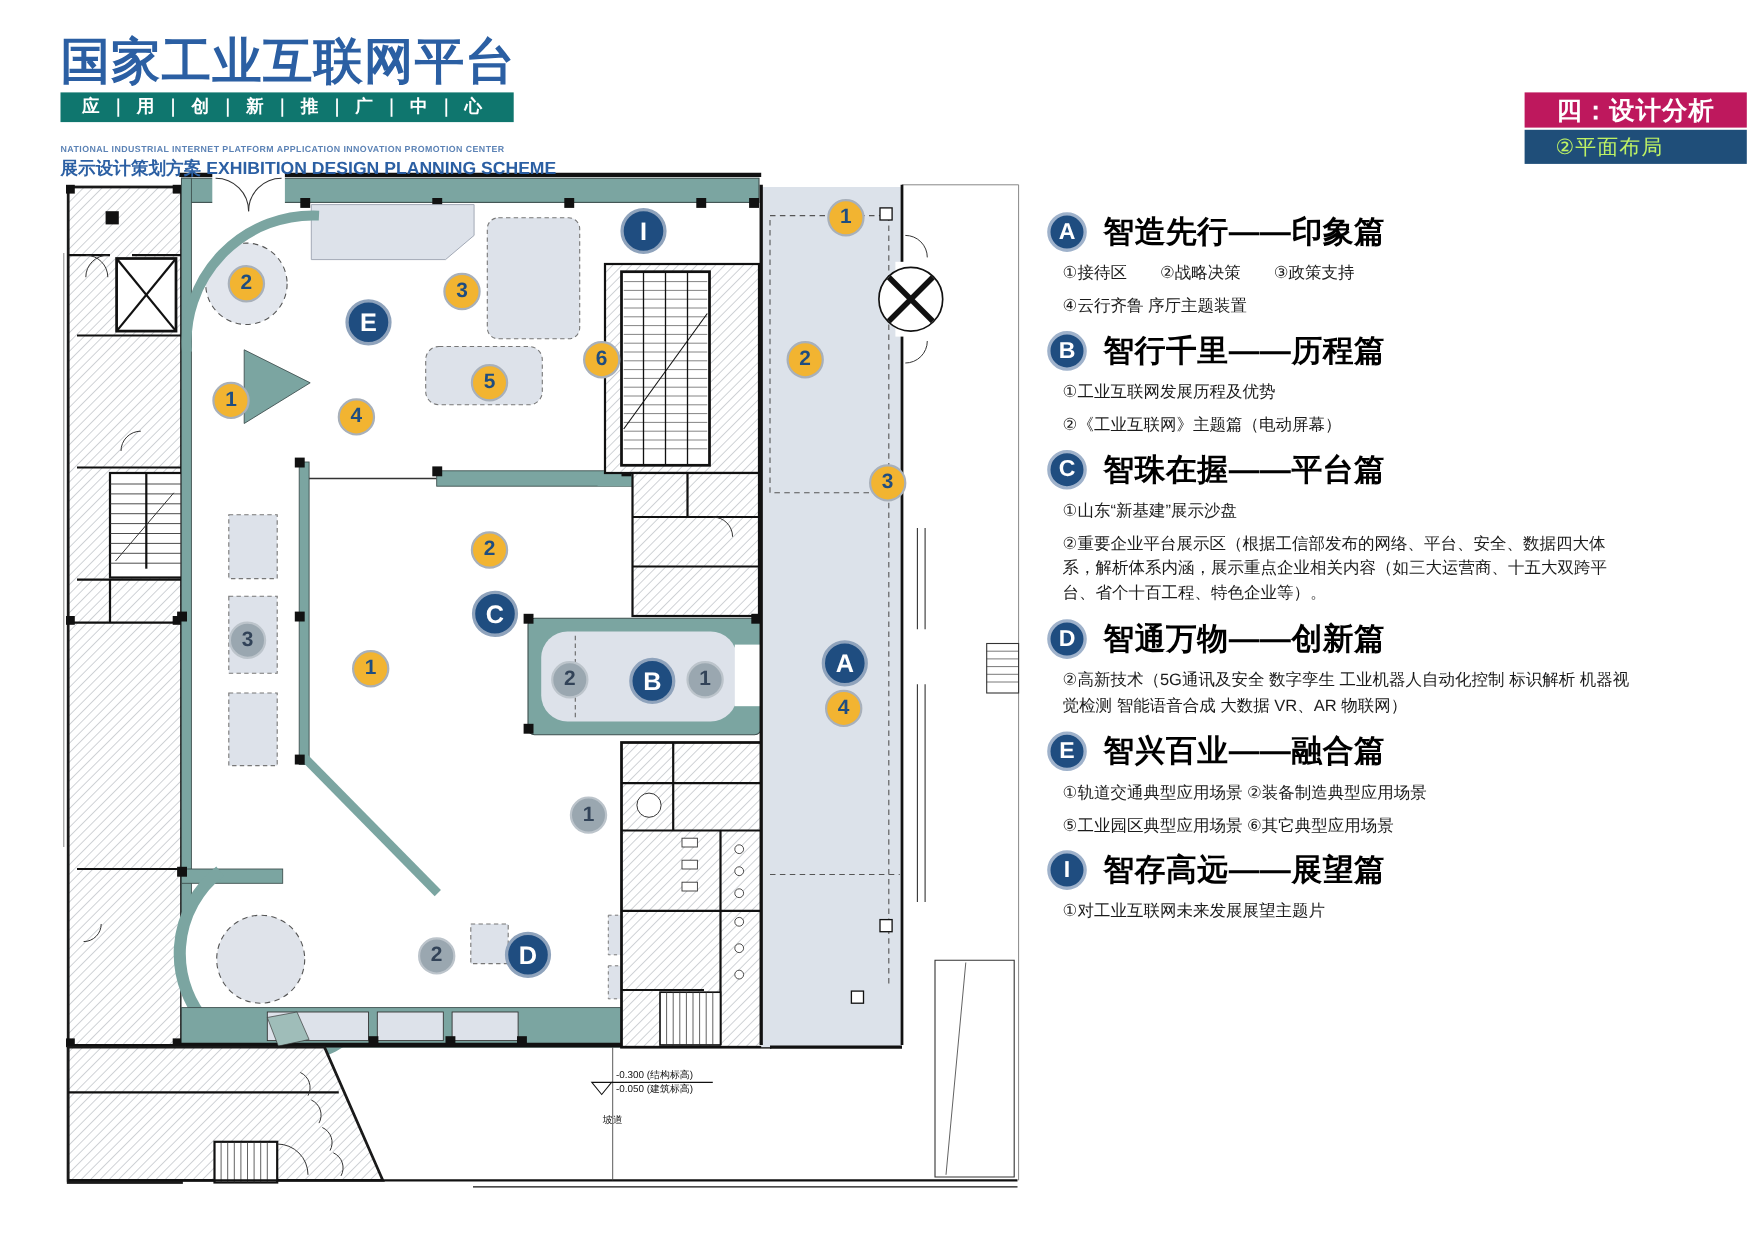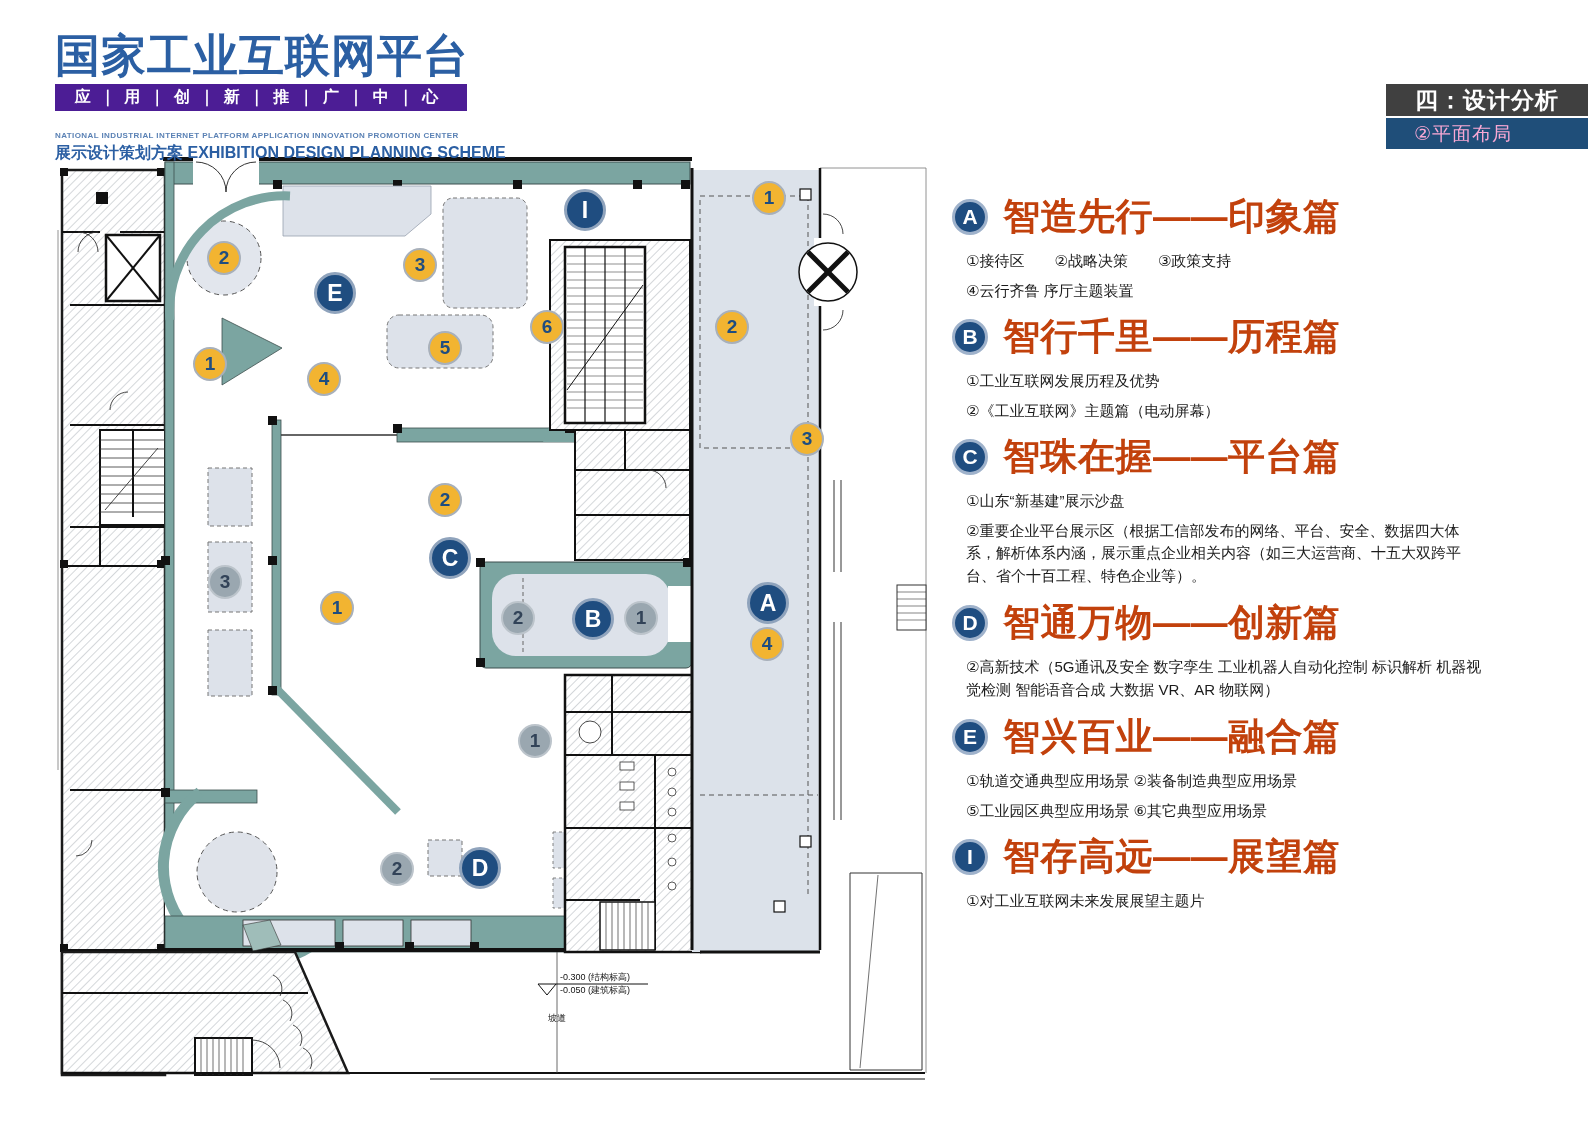--- a/index.html
+++ b/index.html
@@ -10,7 +10,7 @@
   
   .logo{position:absolute;left:55px;top:32px;width:412px;}
   .logo-title{font-size:45px;font-weight:bold;color:#2B5FA3;letter-spacing:1px;line-height:1.05;white-space:nowrap;}
-  .logo-bar{margin-top:5px;height:27px;background:#4c1d95;color:#fff;display:flex;align-items:center;justify-content:center;
+  .logo-bar{margin-top:5px;height:27px;background:#0f766e;color:#fff;display:flex;align-items:center;justify-content:center;
     font-size:16px;font-weight:bold;letter-spacing:9px;white-space:nowrap;}
   .logo-en{margin-top:20px;font-size:8px;color:#5B82B5;letter-spacing:0.4px;white-space:nowrap;font-weight:bold;}
   .logo-scheme{margin-top:3px;font-size:16px;font-weight:bold;color:#2B5FA3;white-space:nowrap;}

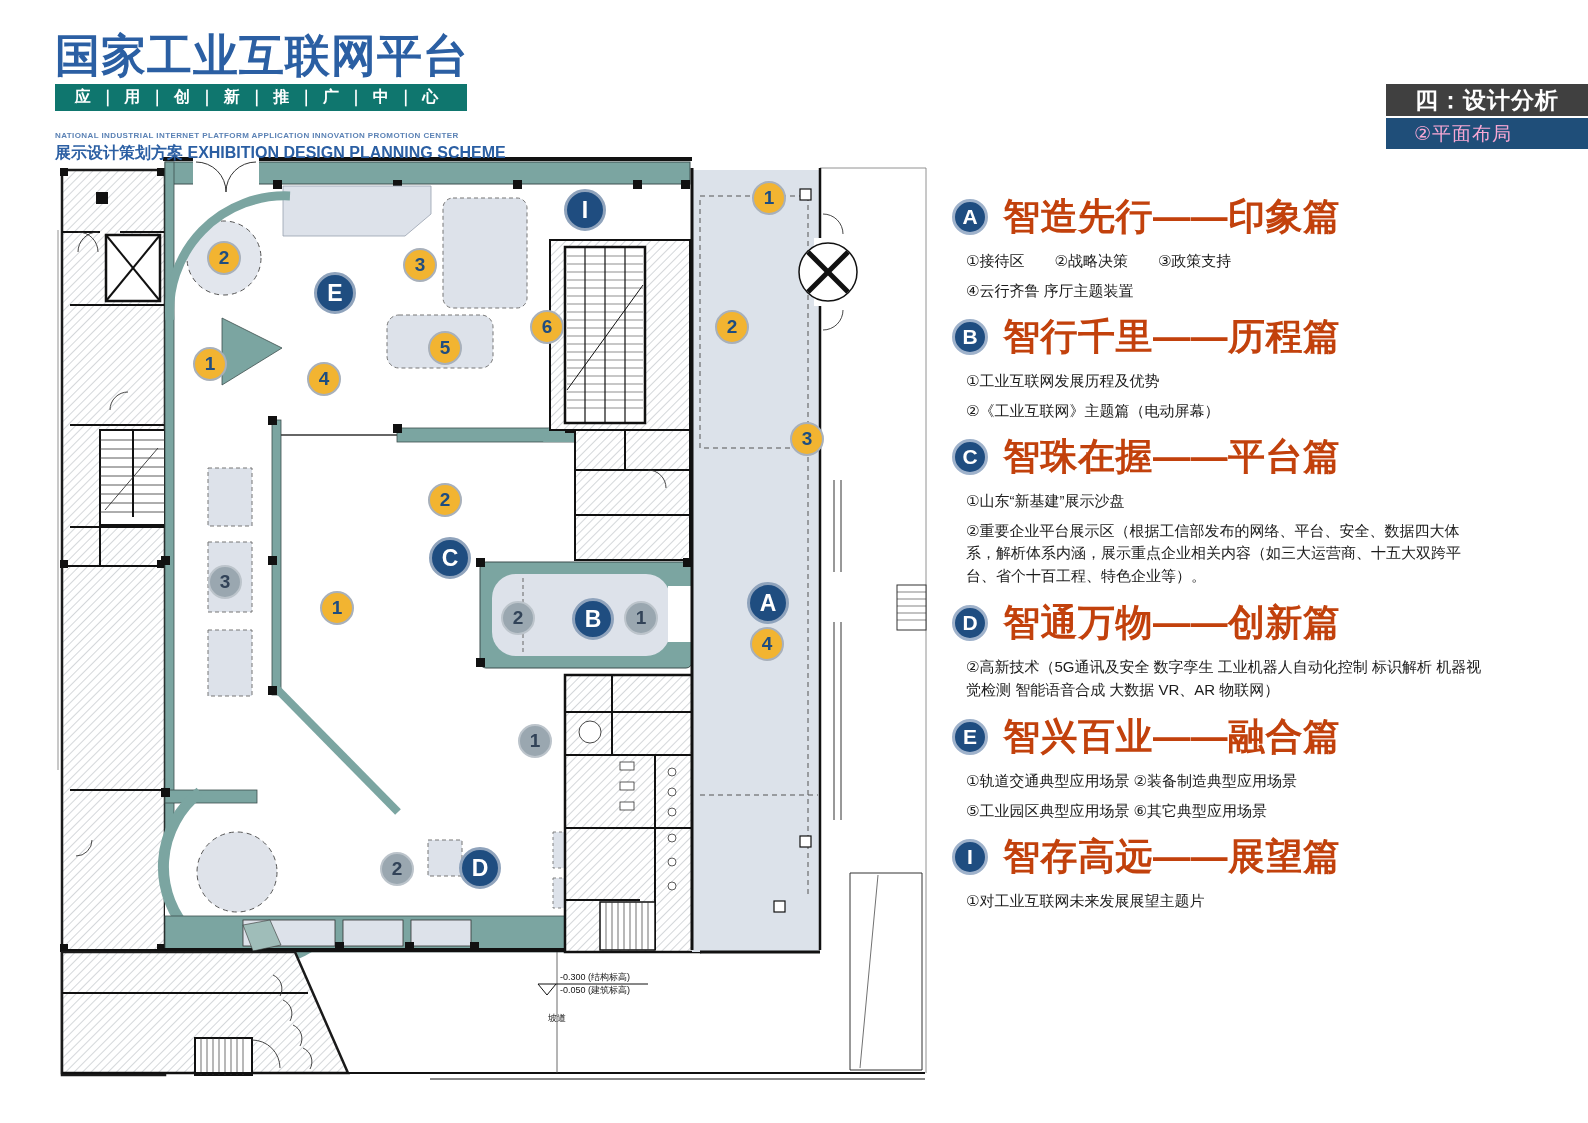--- a/index.html
+++ b/index.html
@@ -15,7 +15,7 @@
   .logo-en{margin-top:20px;font-size:8px;color:#5B82B5;letter-spacing:0.4px;white-space:nowrap;font-weight:bold;}
   .logo-scheme{margin-top:3px;font-size:16px;font-weight:bold;color:#2B5FA3;white-space:nowrap;}
   
-  .tab-gray{position:absolute;left:1386px;top:84px;width:202px;height:32px;background:#404040;color:#fff;
+  .tab-gray{position:absolute;left:1386px;top:84px;width:202px;height:32px;background:#be185d;color:#fff;
     display:flex;align-items:center;justify-content:center;font-size:23px;font-weight:bold;letter-spacing:1px;}
   .tab-blue{position:absolute;left:1386px;top:118px;width:202px;height:31px;background:#1F4E79;color:#f9a8d4;
     display:flex;align-items:center;font-size:19px;padding-left:28px;box-sizing:border-box;letter-spacing:1px;}

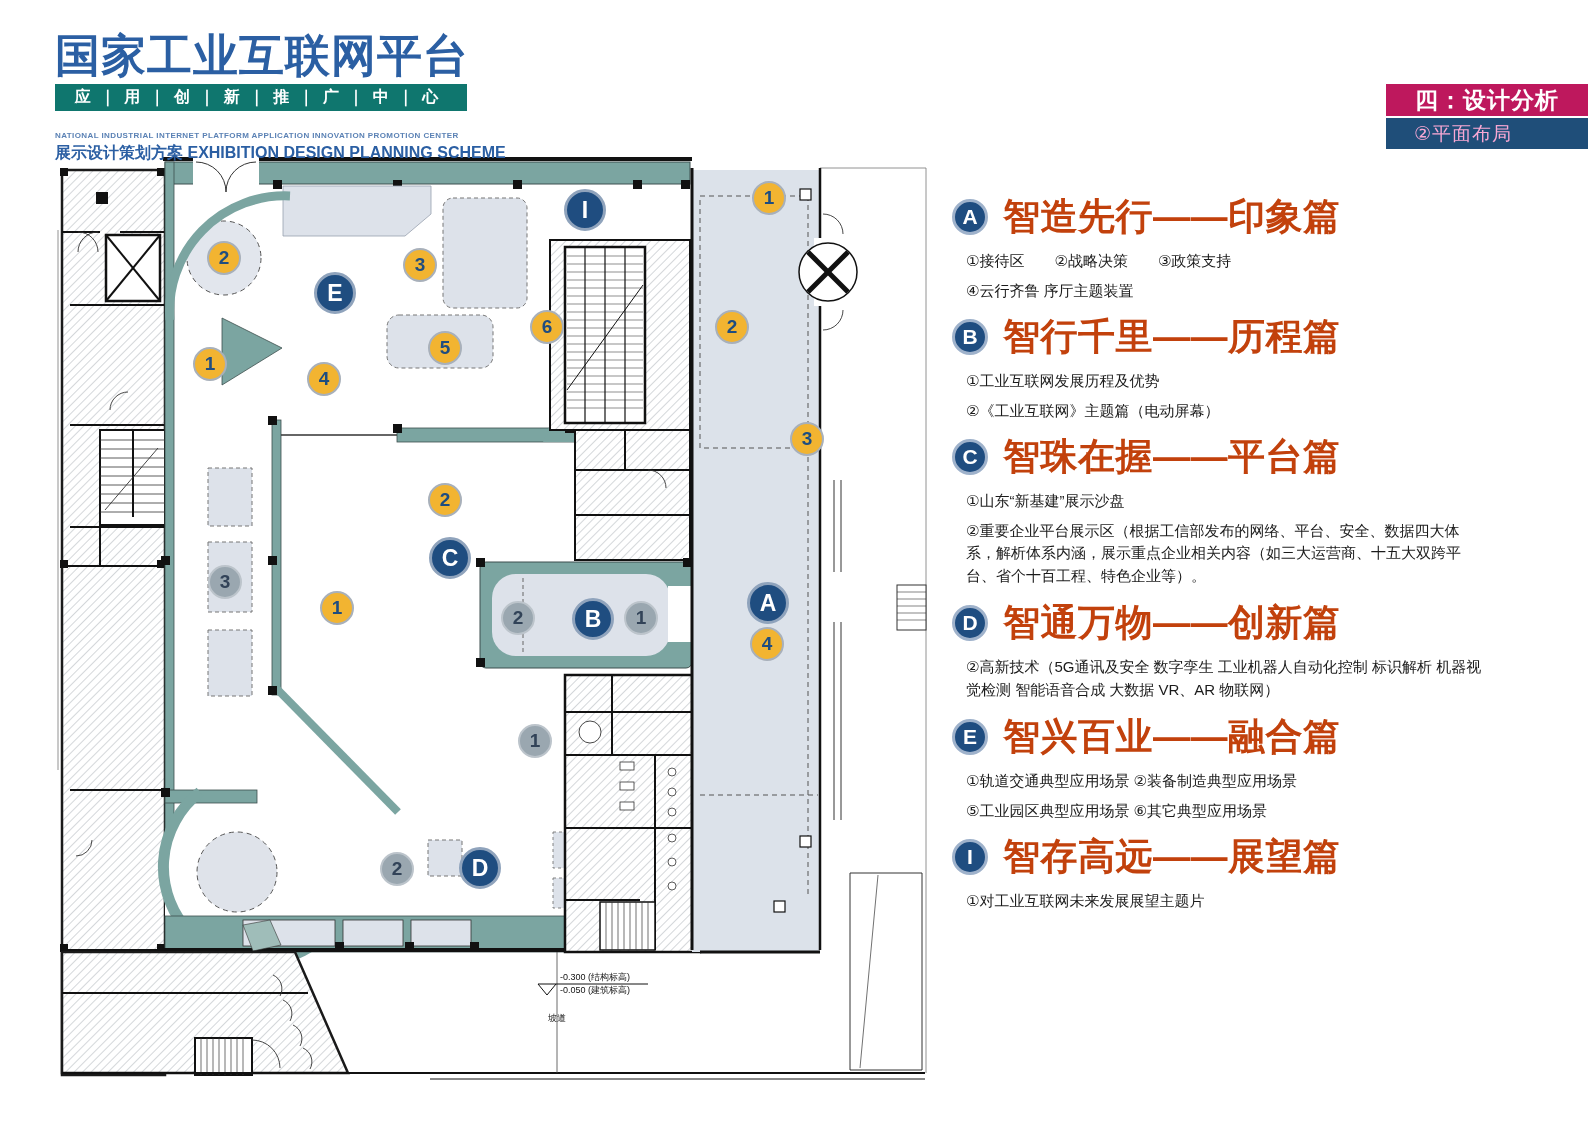--- a/index.html
+++ b/index.html
@@ -17,7 +17,7 @@
   
   .tab-gray{position:absolute;left:1386px;top:84px;width:202px;height:32px;background:#be185d;color:#fff;
     display:flex;align-items:center;justify-content:center;font-size:23px;font-weight:bold;letter-spacing:1px;}
-  .tab-blue{position:absolute;left:1386px;top:118px;width:202px;height:31px;background:#1F4E79;color:#f9a8d4;
+  .tab-blue{position:absolute;left:1386px;top:118px;width:202px;height:31px;background:#1F4E79;color:#bef264;
     display:flex;align-items:center;font-size:19px;padding-left:28px;box-sizing:border-box;letter-spacing:1px;}
   
   .legend{position:absolute;left:952px;top:192px;width:540px;}

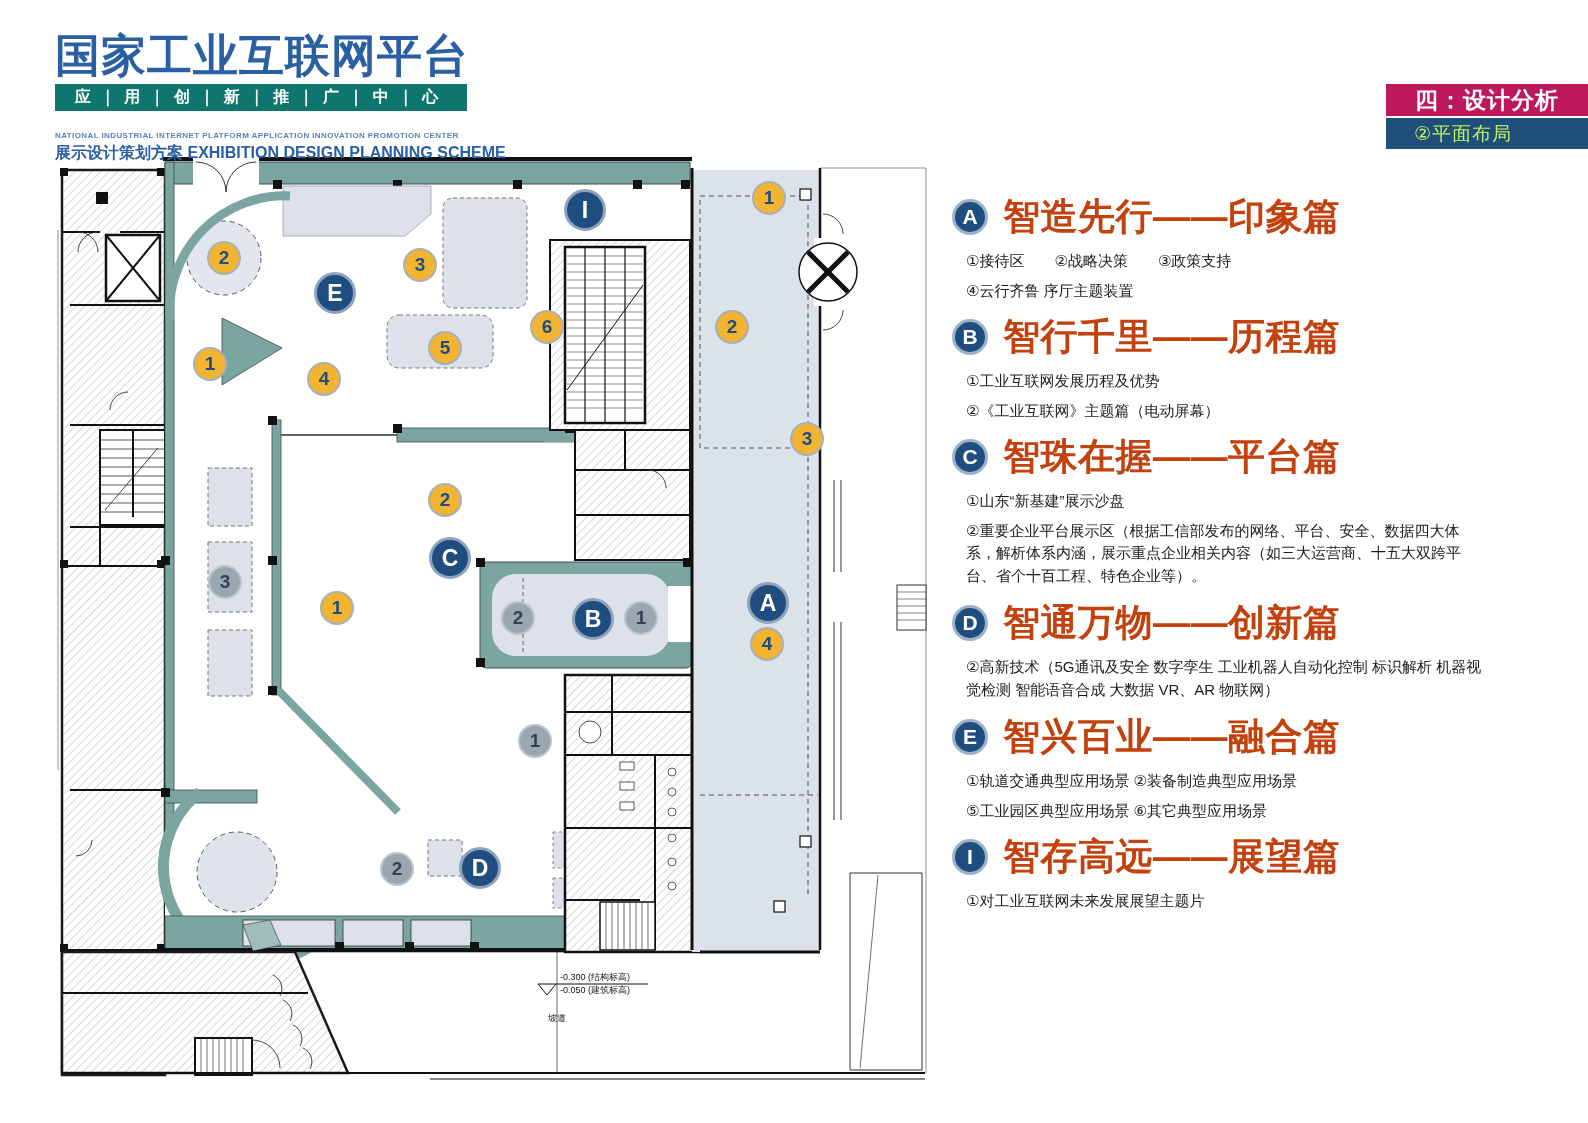--- a/index.html
+++ b/index.html
@@ -25,7 +25,7 @@
   .legend-head{display:flex;align-items:center;margin-bottom:8px;}
   .legend-badge{width:36px;height:36px;border-radius:50%;background:#1F4D80;border:3px solid #9FB2CB;
     color:#fff;font-size:21px;font-weight:bold;display:flex;align-items:center;justify-content:center;flex:0 0 auto;box-sizing:border-box;}
-  .legend-title{margin-left:15px;font-size:37px;font-weight:bold;color:#c2410c;letter-spacing:0.5px;white-space:nowrap;}
+  .legend-title{margin-left:15px;font-size:28px;font-weight:bold;color:#000000;letter-spacing:0.5px;white-space:nowrap;}
   .legend-lines{margin-left:14px;}
   .legend-line{font-size:15px;color:#1b1b1b;line-height:1.5;margin-bottom:7px;max-width:522px;}
   .sec-c .legend-line:last-child, .sec-d .legend-line{margin-bottom:11px;}

